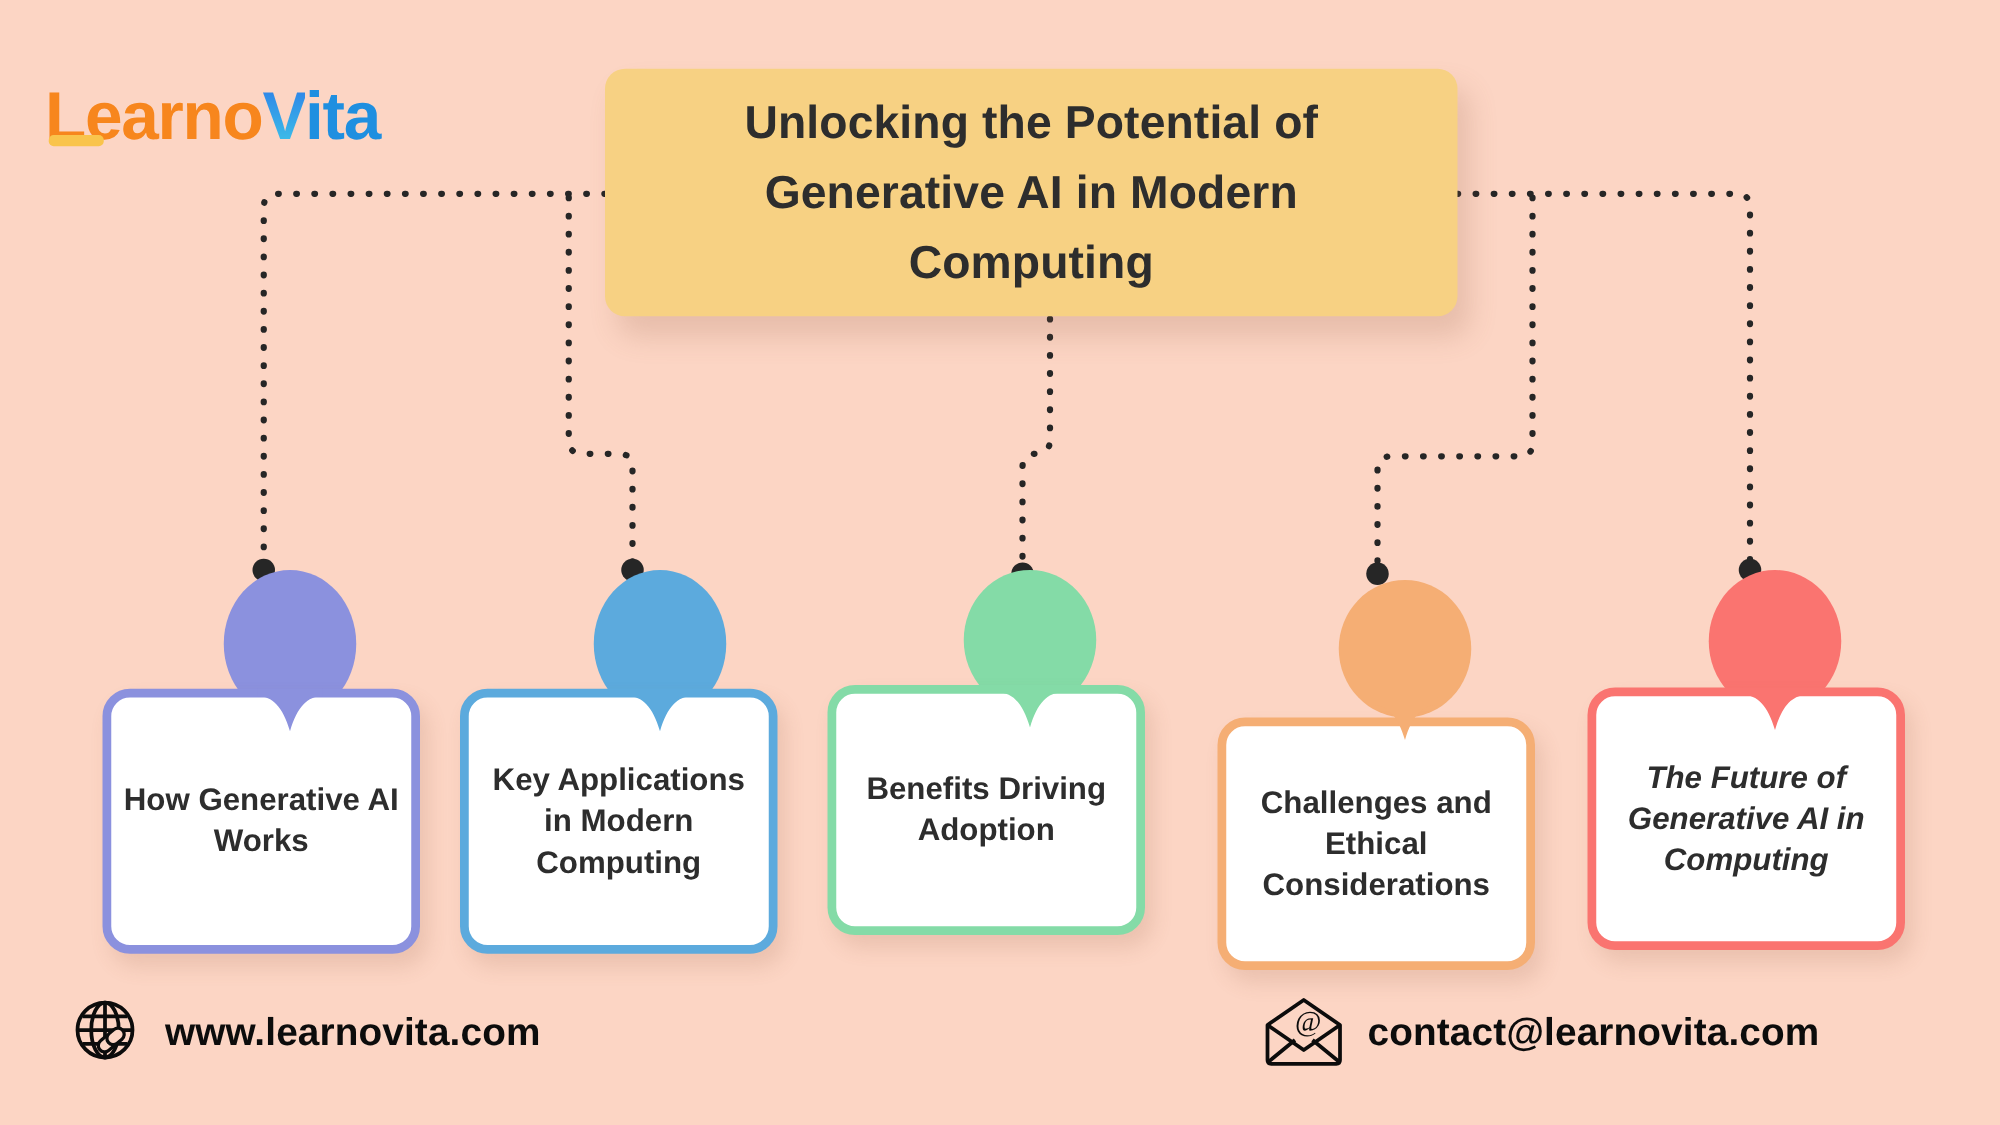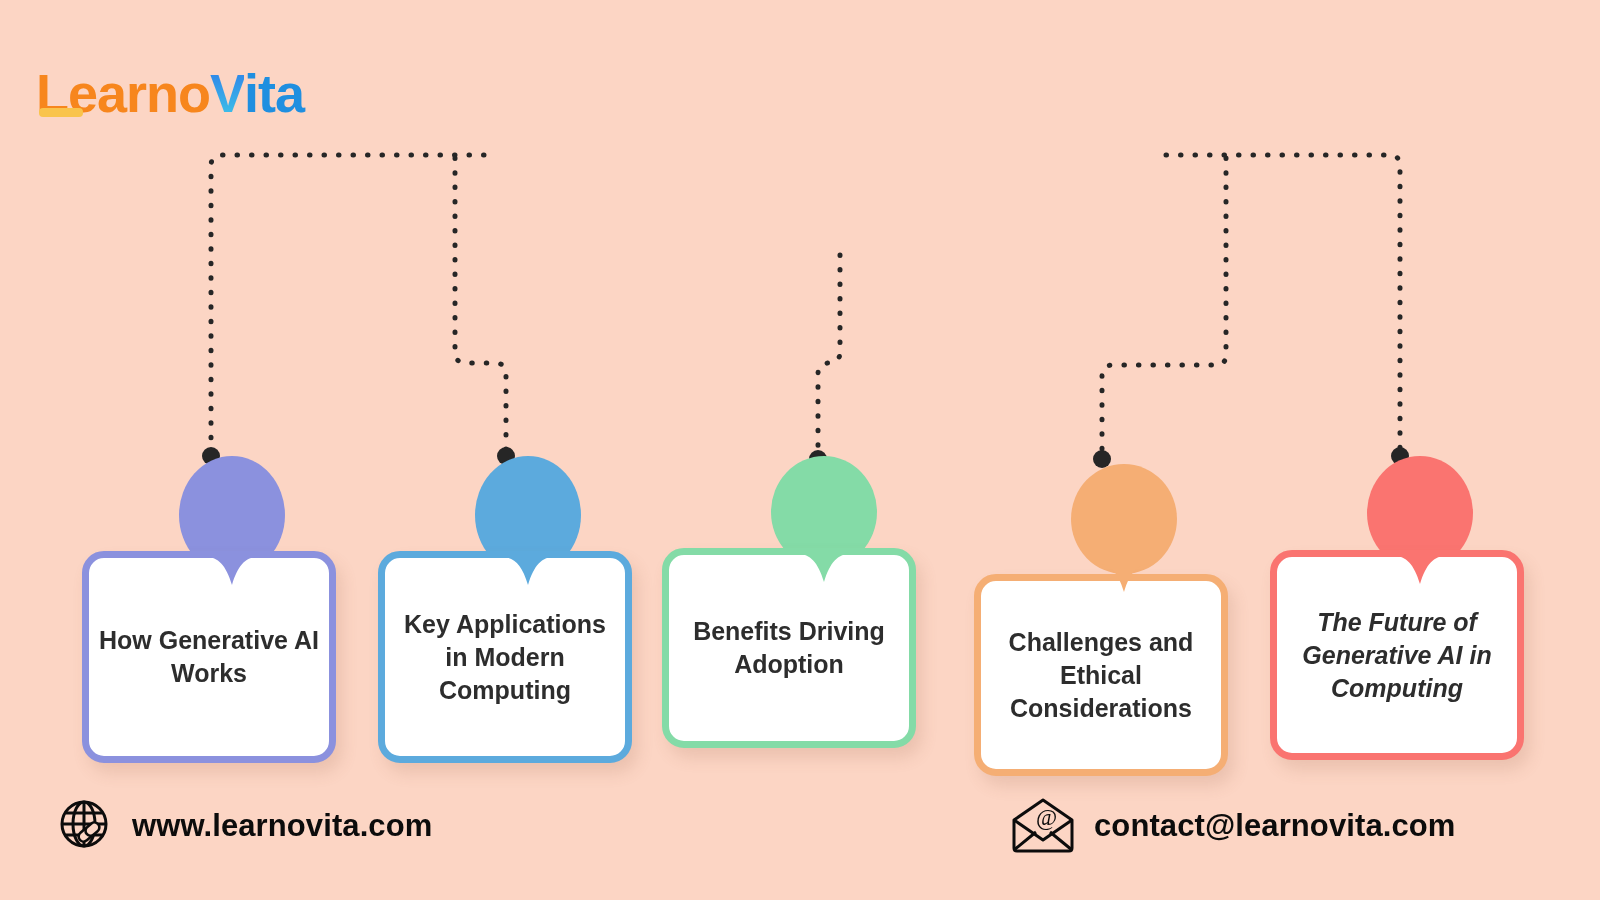--- a/index.html
+++ b/index.html
@@ -226,6 +226,9 @@
     <circle class="conn-dot" cx="1400" cy="456" r="9"></circle>
   </svg>
 
+  <div id="title-card">
+    <h1>Unlocking the Potential of Generative AI in Modern Computing</h1>
+  </div>
 
   <div class="node" id="node-1">
     <div class="node-circle" style="background:#8B91DE;"></div>

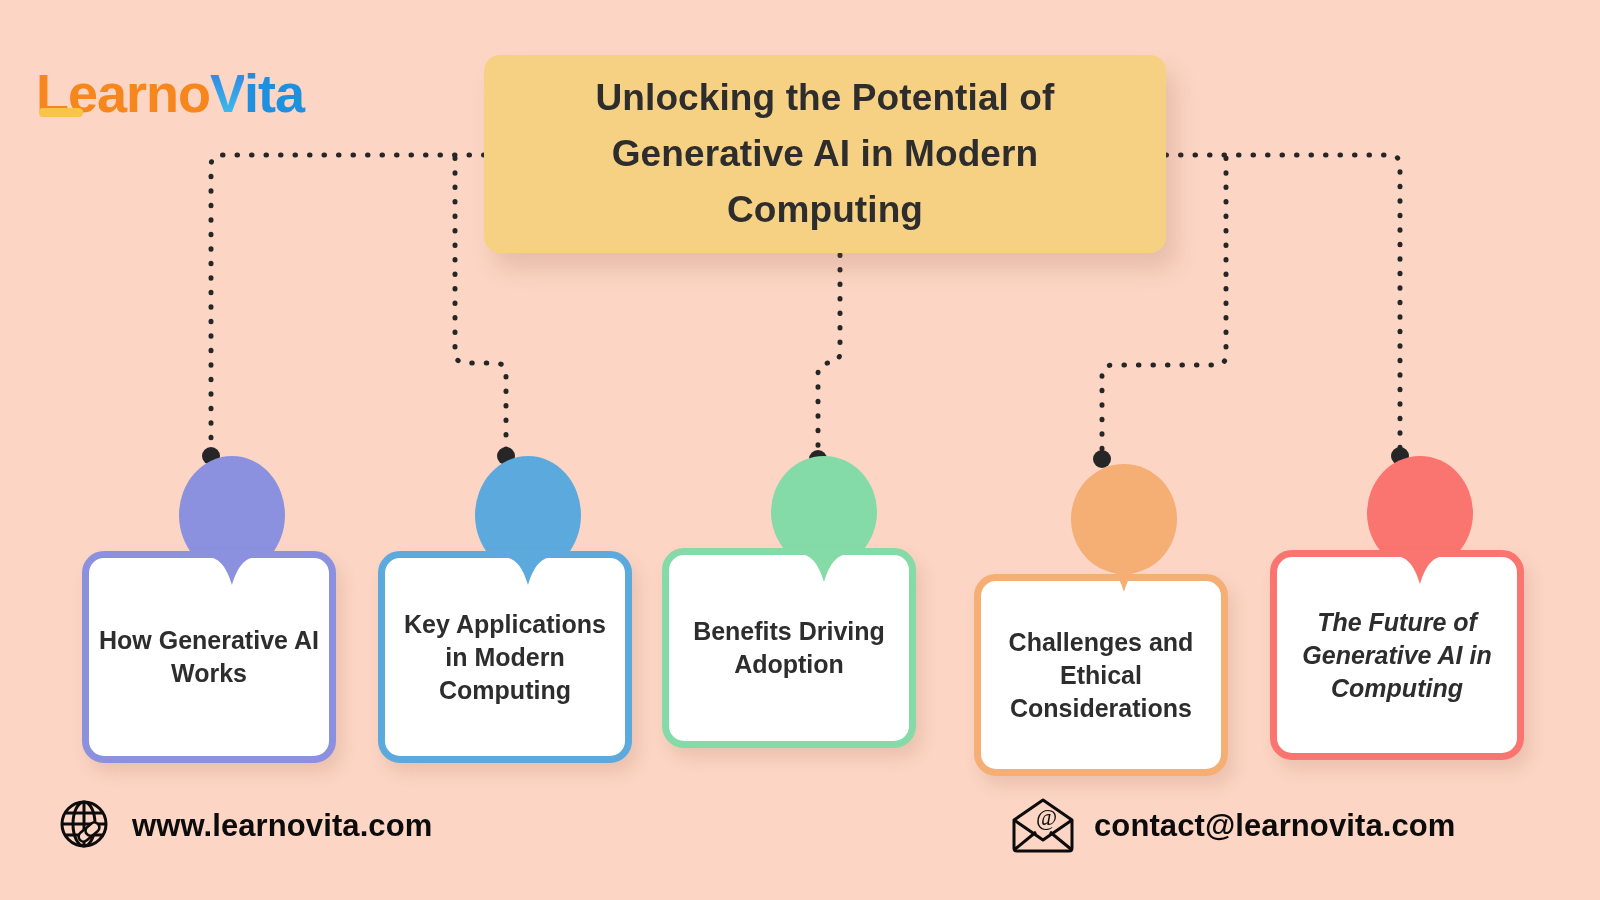--- a/index.html
+++ b/index.html
@@ -157,7 +157,7 @@
   #node-5 { left: 1248px; }
 
   #node-1 .node-card { margin-left: 22px; }
-  #node-2 .node-card { margin-left: 22px; }
+  #node-2 .node-card { margin-left: 12px; }
   #node-3 .node-card { margin-left: 10px; }
   #node-4 .node-card { margin-left: 22px; }
   #node-5 .node-card { margin-left: 22px; }

